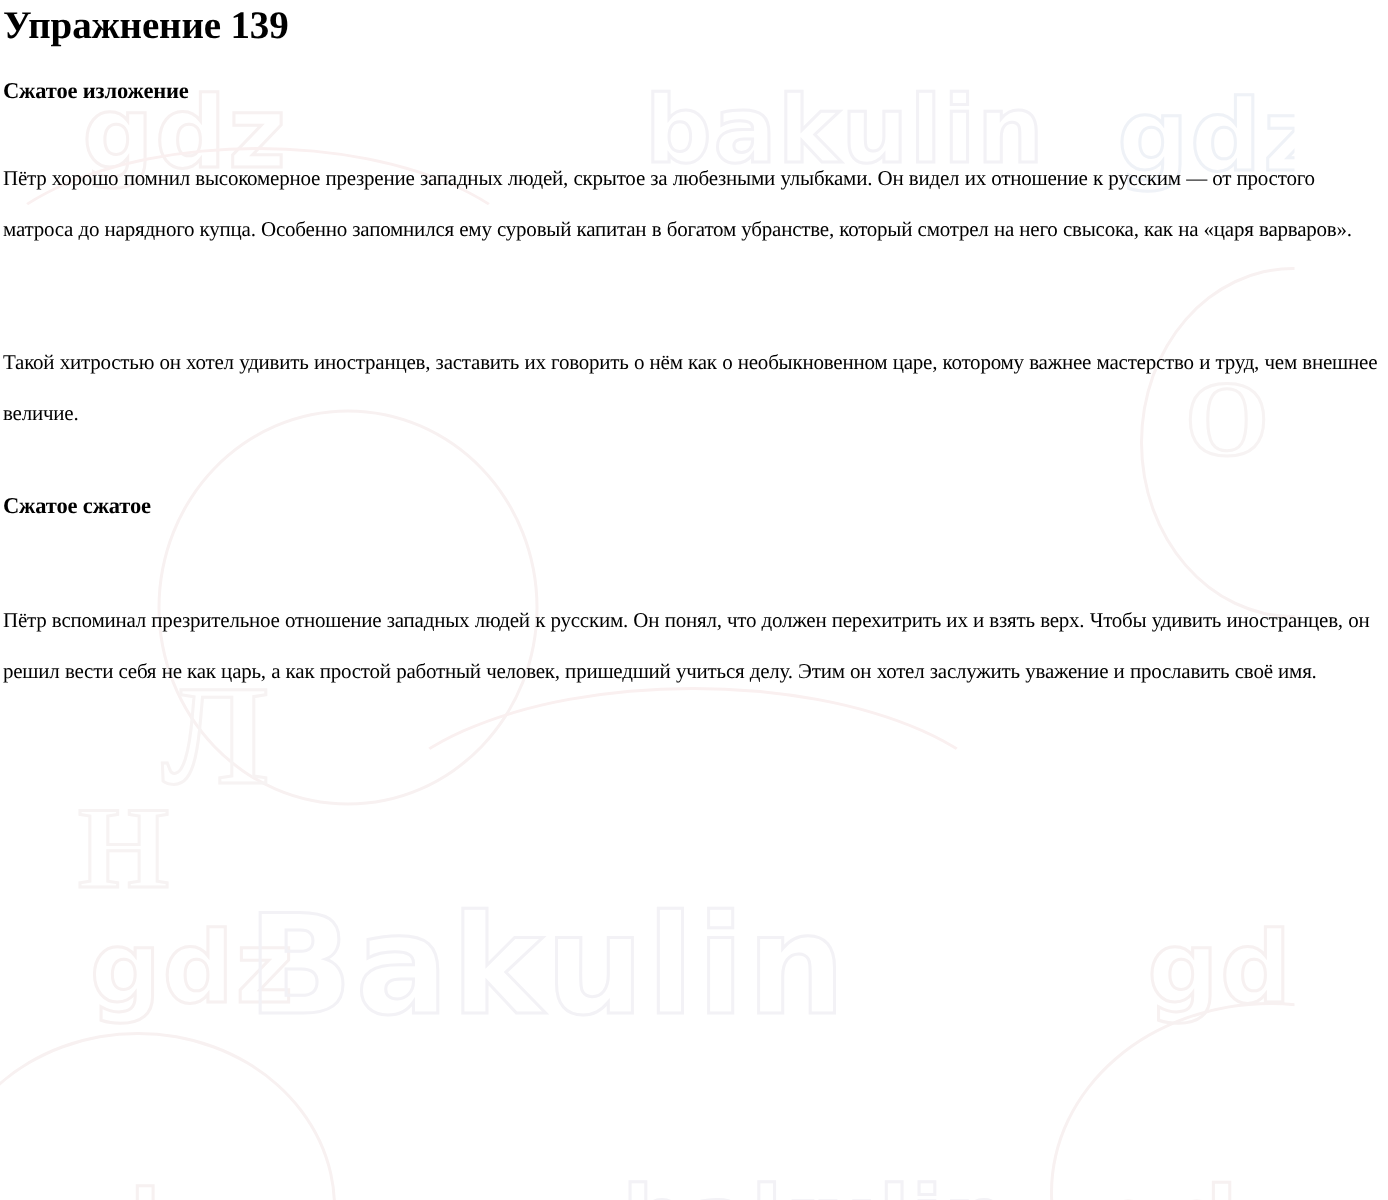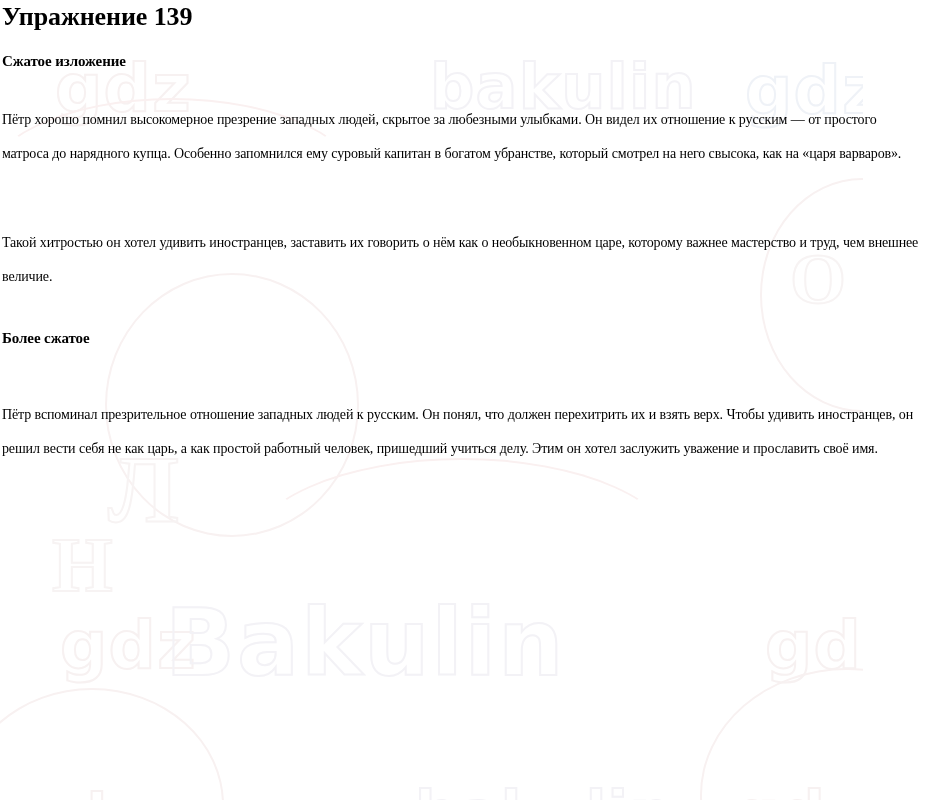--- a/index.html
+++ b/index.html
@@ -156,7 +156,7 @@
 
   <div class="sp-p-to-h2"></div>
 
-  <h2 class="section-heading">Более сжатое</h2>
+  <h2 class="section-heading">Сжатое сжатое</h2>
 
   <div class="sp-h2-to-p"></div>
 

